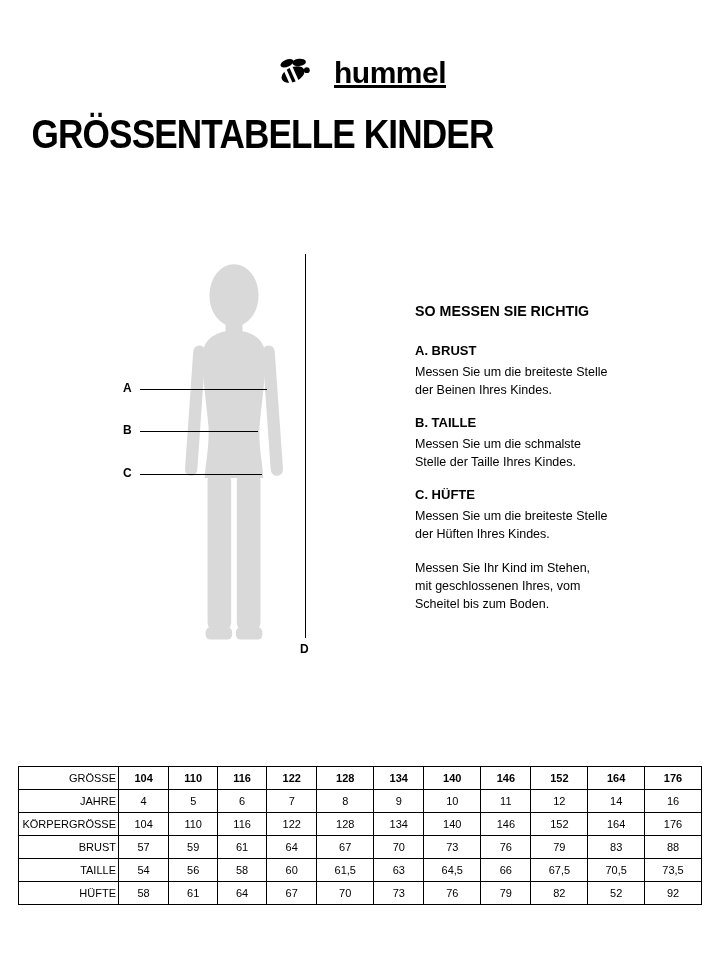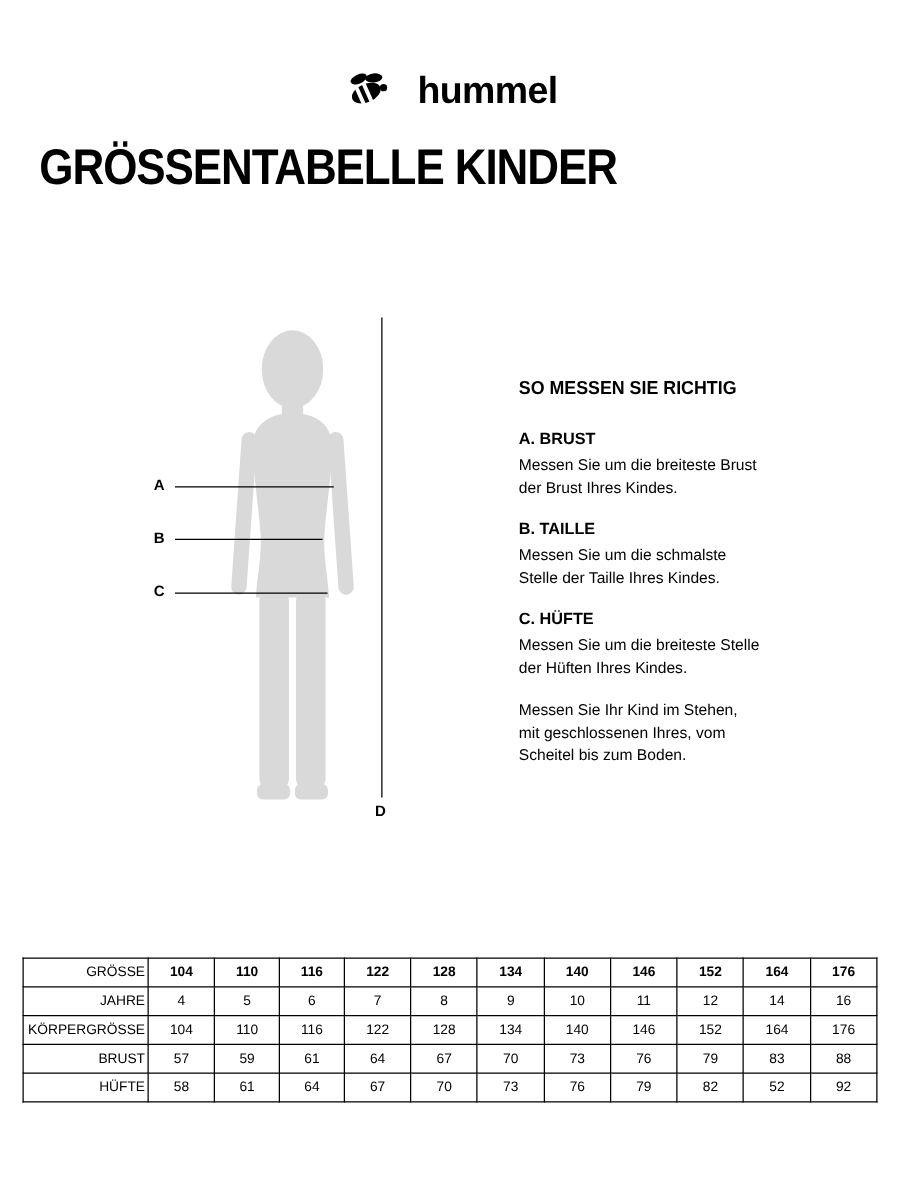--- a/index.html
+++ b/index.html
@@ -23,6 +23,7 @@
     top:54px; left:0; right:0;
     display:flex; align-items:center; justify-content:center;
     gap:22px;
+    text-decoration:underline;
   }
   .logo-text {
     font-size:30px;

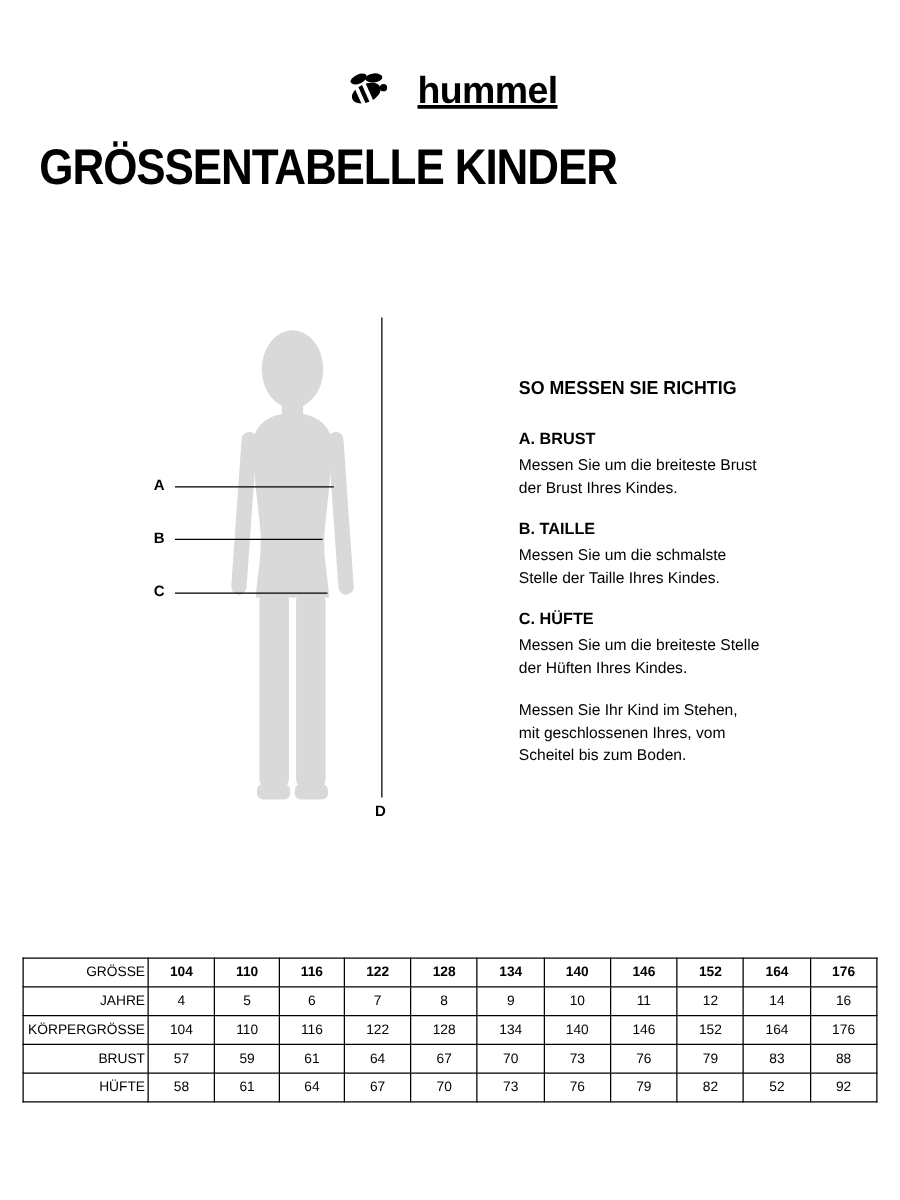--- a/index.html
+++ b/index.html
@@ -140,7 +140,7 @@
 
     <div class="guide-item">
       <div class="guide-item-label">A. BRUST</div>
-      <div class="guide-item-text">Messen Sie um die breiteste Brust der Brust Ihres Kindes.</div>
+      <div class="guide-item-text">Messen Sie um die breiteste Stelle der Beinen Ihres Kindes.</div>
     </div>
 
     <div class="guide-item">

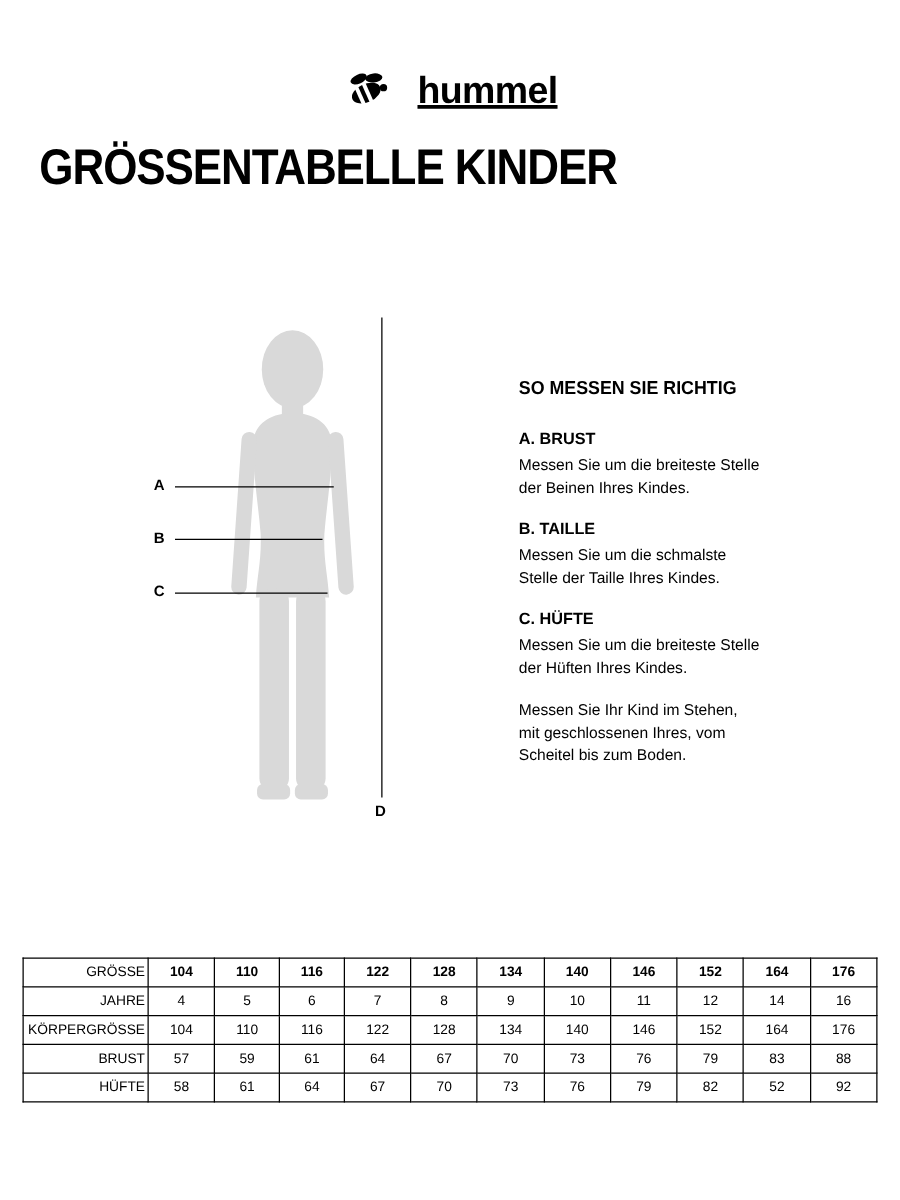--- a/index.html
+++ b/index.html
@@ -217,6 +217,20 @@
           <td>88</td>
         </tr>
         <tr>
+          <th>TAILLE</th>
+          <td>54</td>
+          <td>56</td>
+          <td>58</td>
+          <td>60</td>
+          <td>61,5</td>
+          <td>63</td>
+          <td>64,5</td>
+          <td>66</td>
+          <td>67,5</td>
+          <td>70,5</td>
+          <td>73,5</td>
+        </tr>
+        <tr>
           <th>HÜFTE</th>
           <td>58</td>
           <td>61</td>

